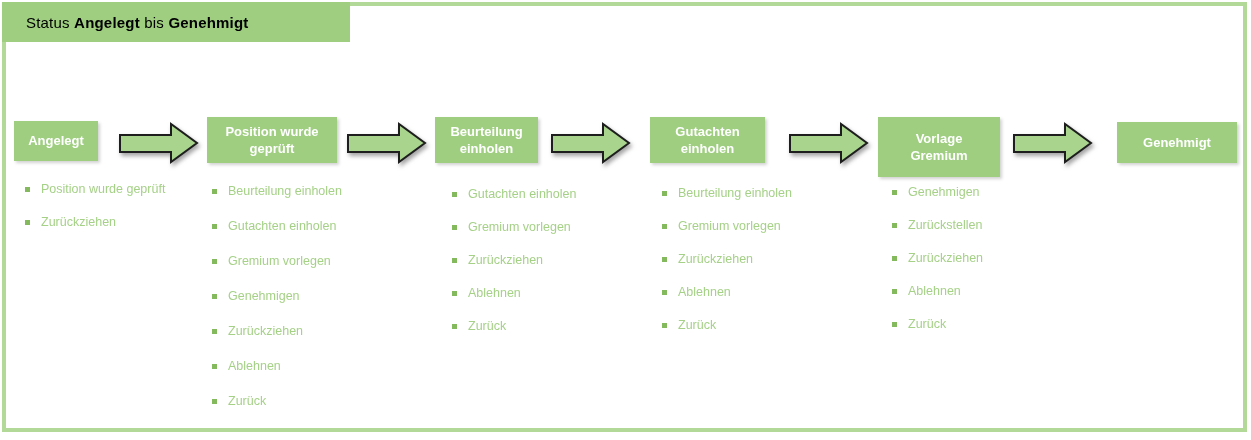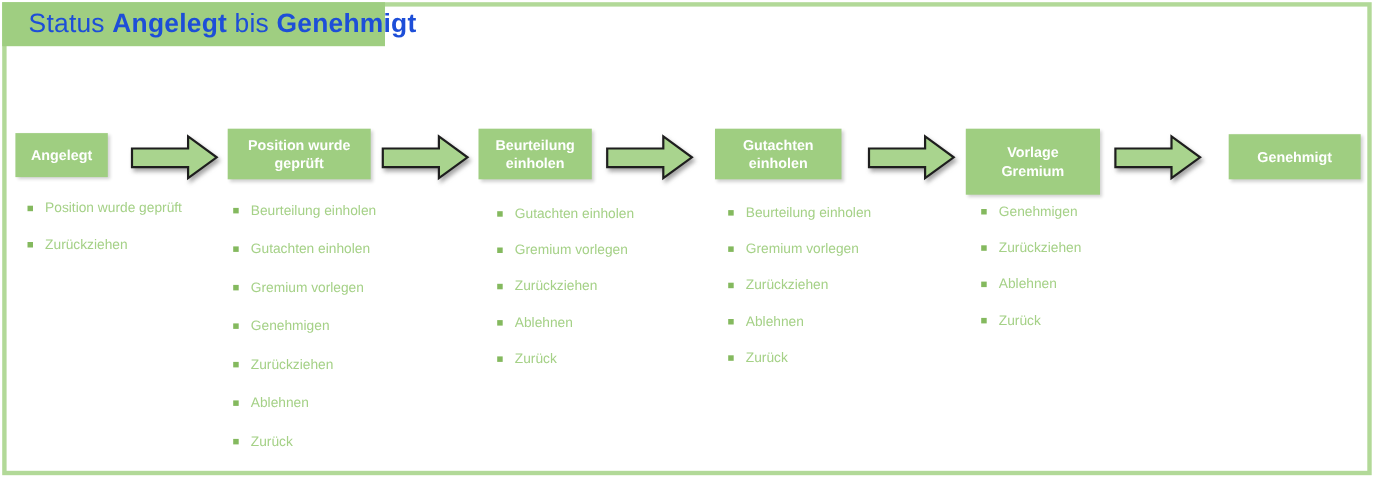--- a/index.html
+++ b/index.html
@@ -35,8 +35,8 @@
     align-items: center;
     padding-left: 24px;
     box-sizing: border-box;
-    color: #1d4ed8;
-    font-size: 24px;
+    color: #000000;
+    font-size: 15px;
     letter-spacing: 0.2px;
     white-space: pre;
   }

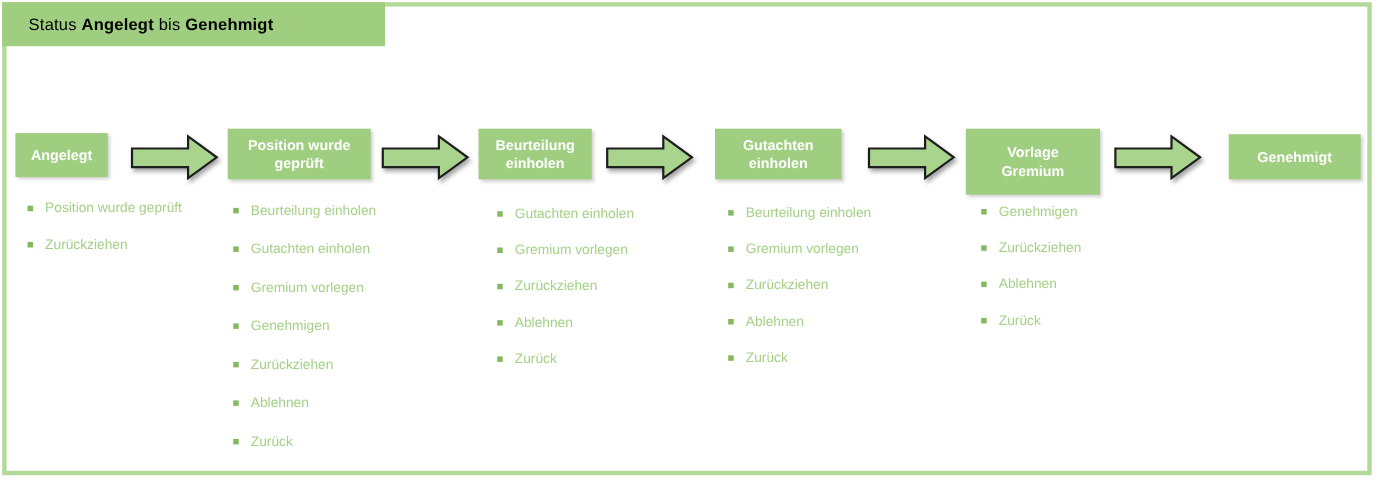--- a/index.html
+++ b/index.html
@@ -244,6 +244,10 @@
       </li>
     <li>
         <span class="bullet"></span>
+        <span>Zurückstellen</span>
+      </li>
+    <li>
+        <span class="bullet"></span>
         <span>Zurückziehen</span>
       </li>
     <li>

